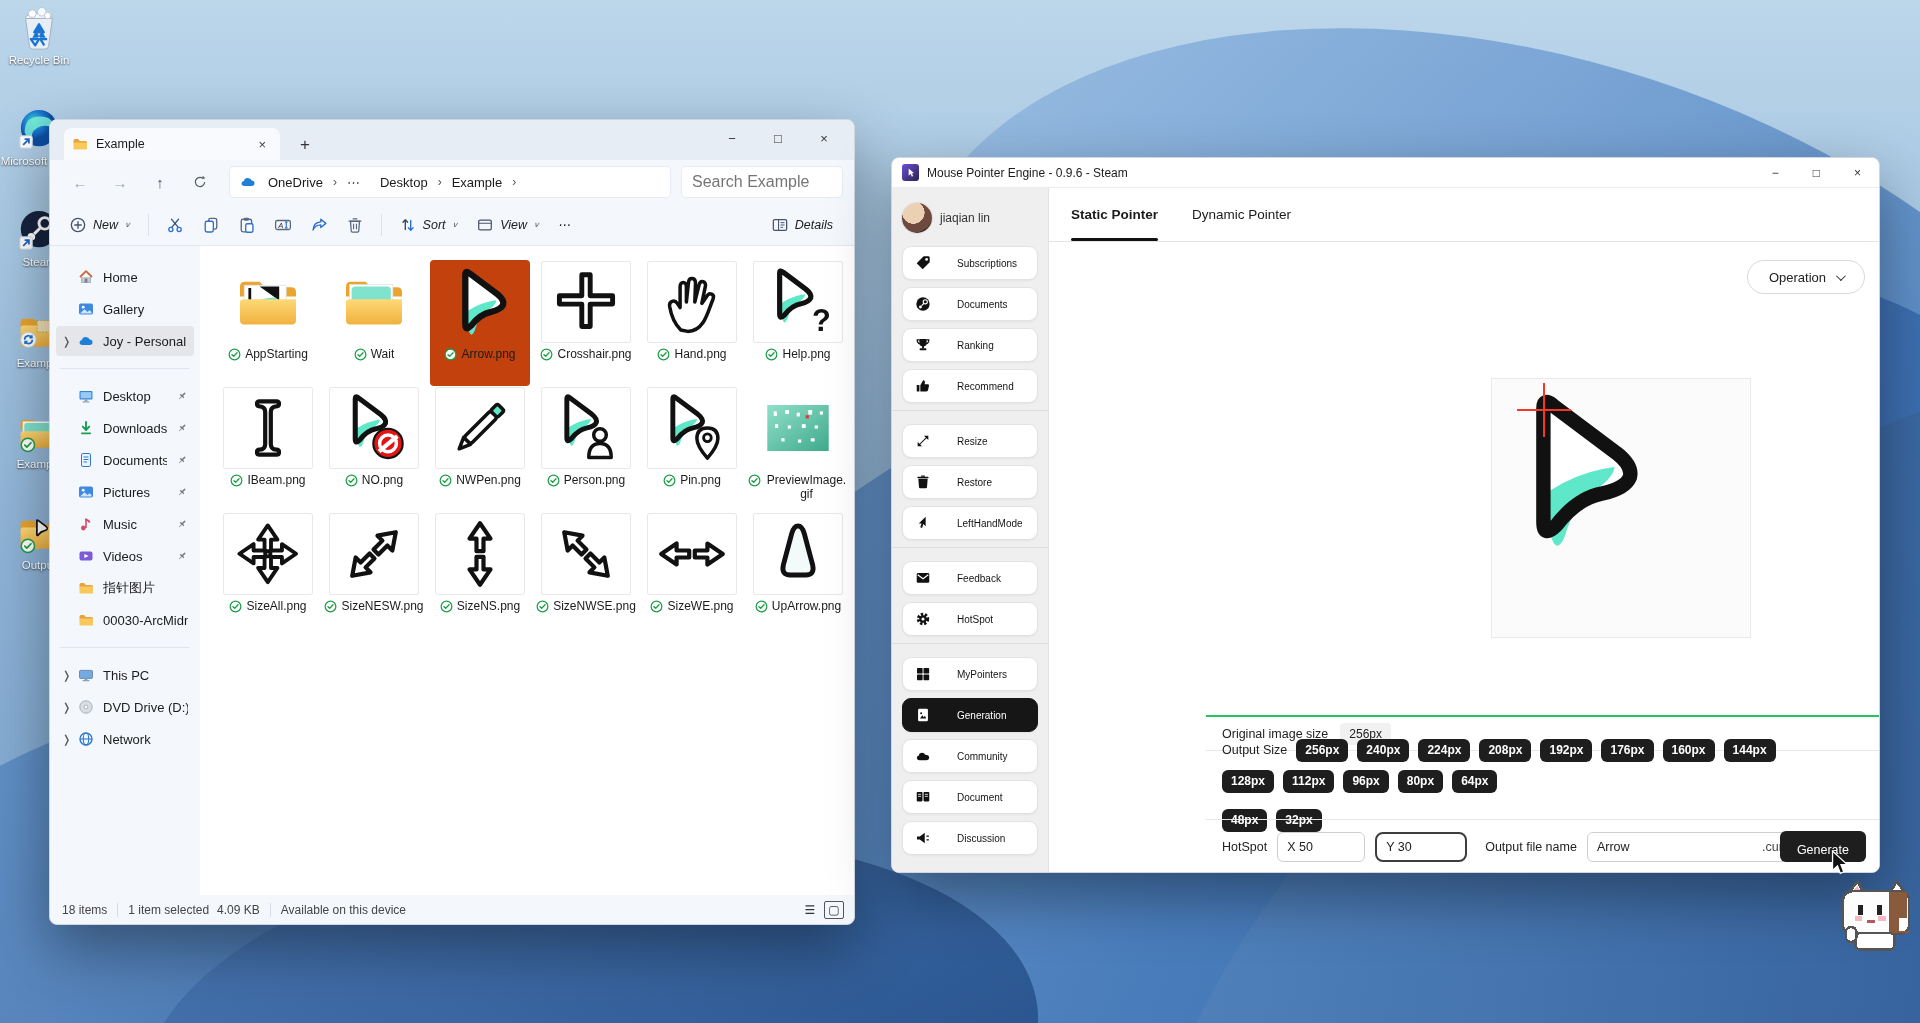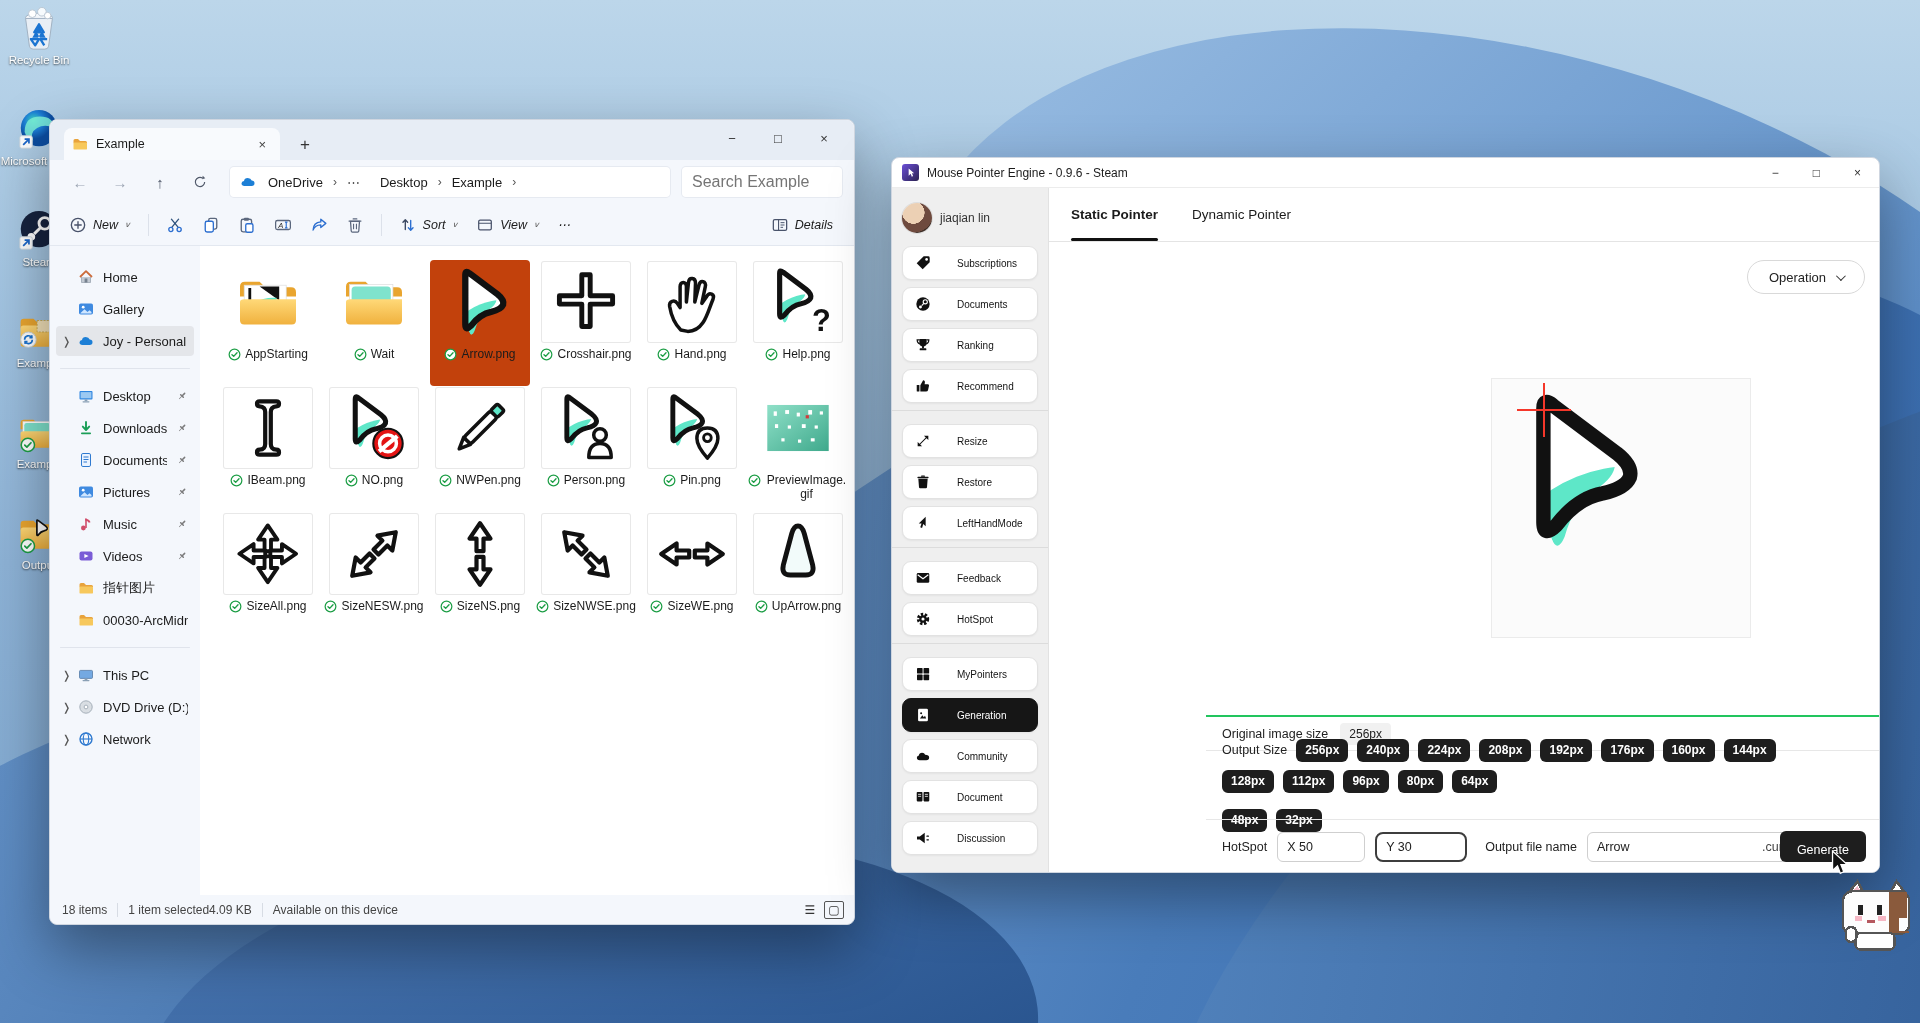--- a/index.html
+++ b/index.html
@@ -1092,7 +1092,7 @@
     <span>18 items</span>
     <div class="st-sep"></div>
     <span>1 item selected</span>
-    <span style="margin-left:0">4.09 KB</span>
+    <span style="margin-left:8px">4.09 KB</span>
     <div class="st-sep"></div>
     <span>Available on this device</span>
     <div class="st-right">

